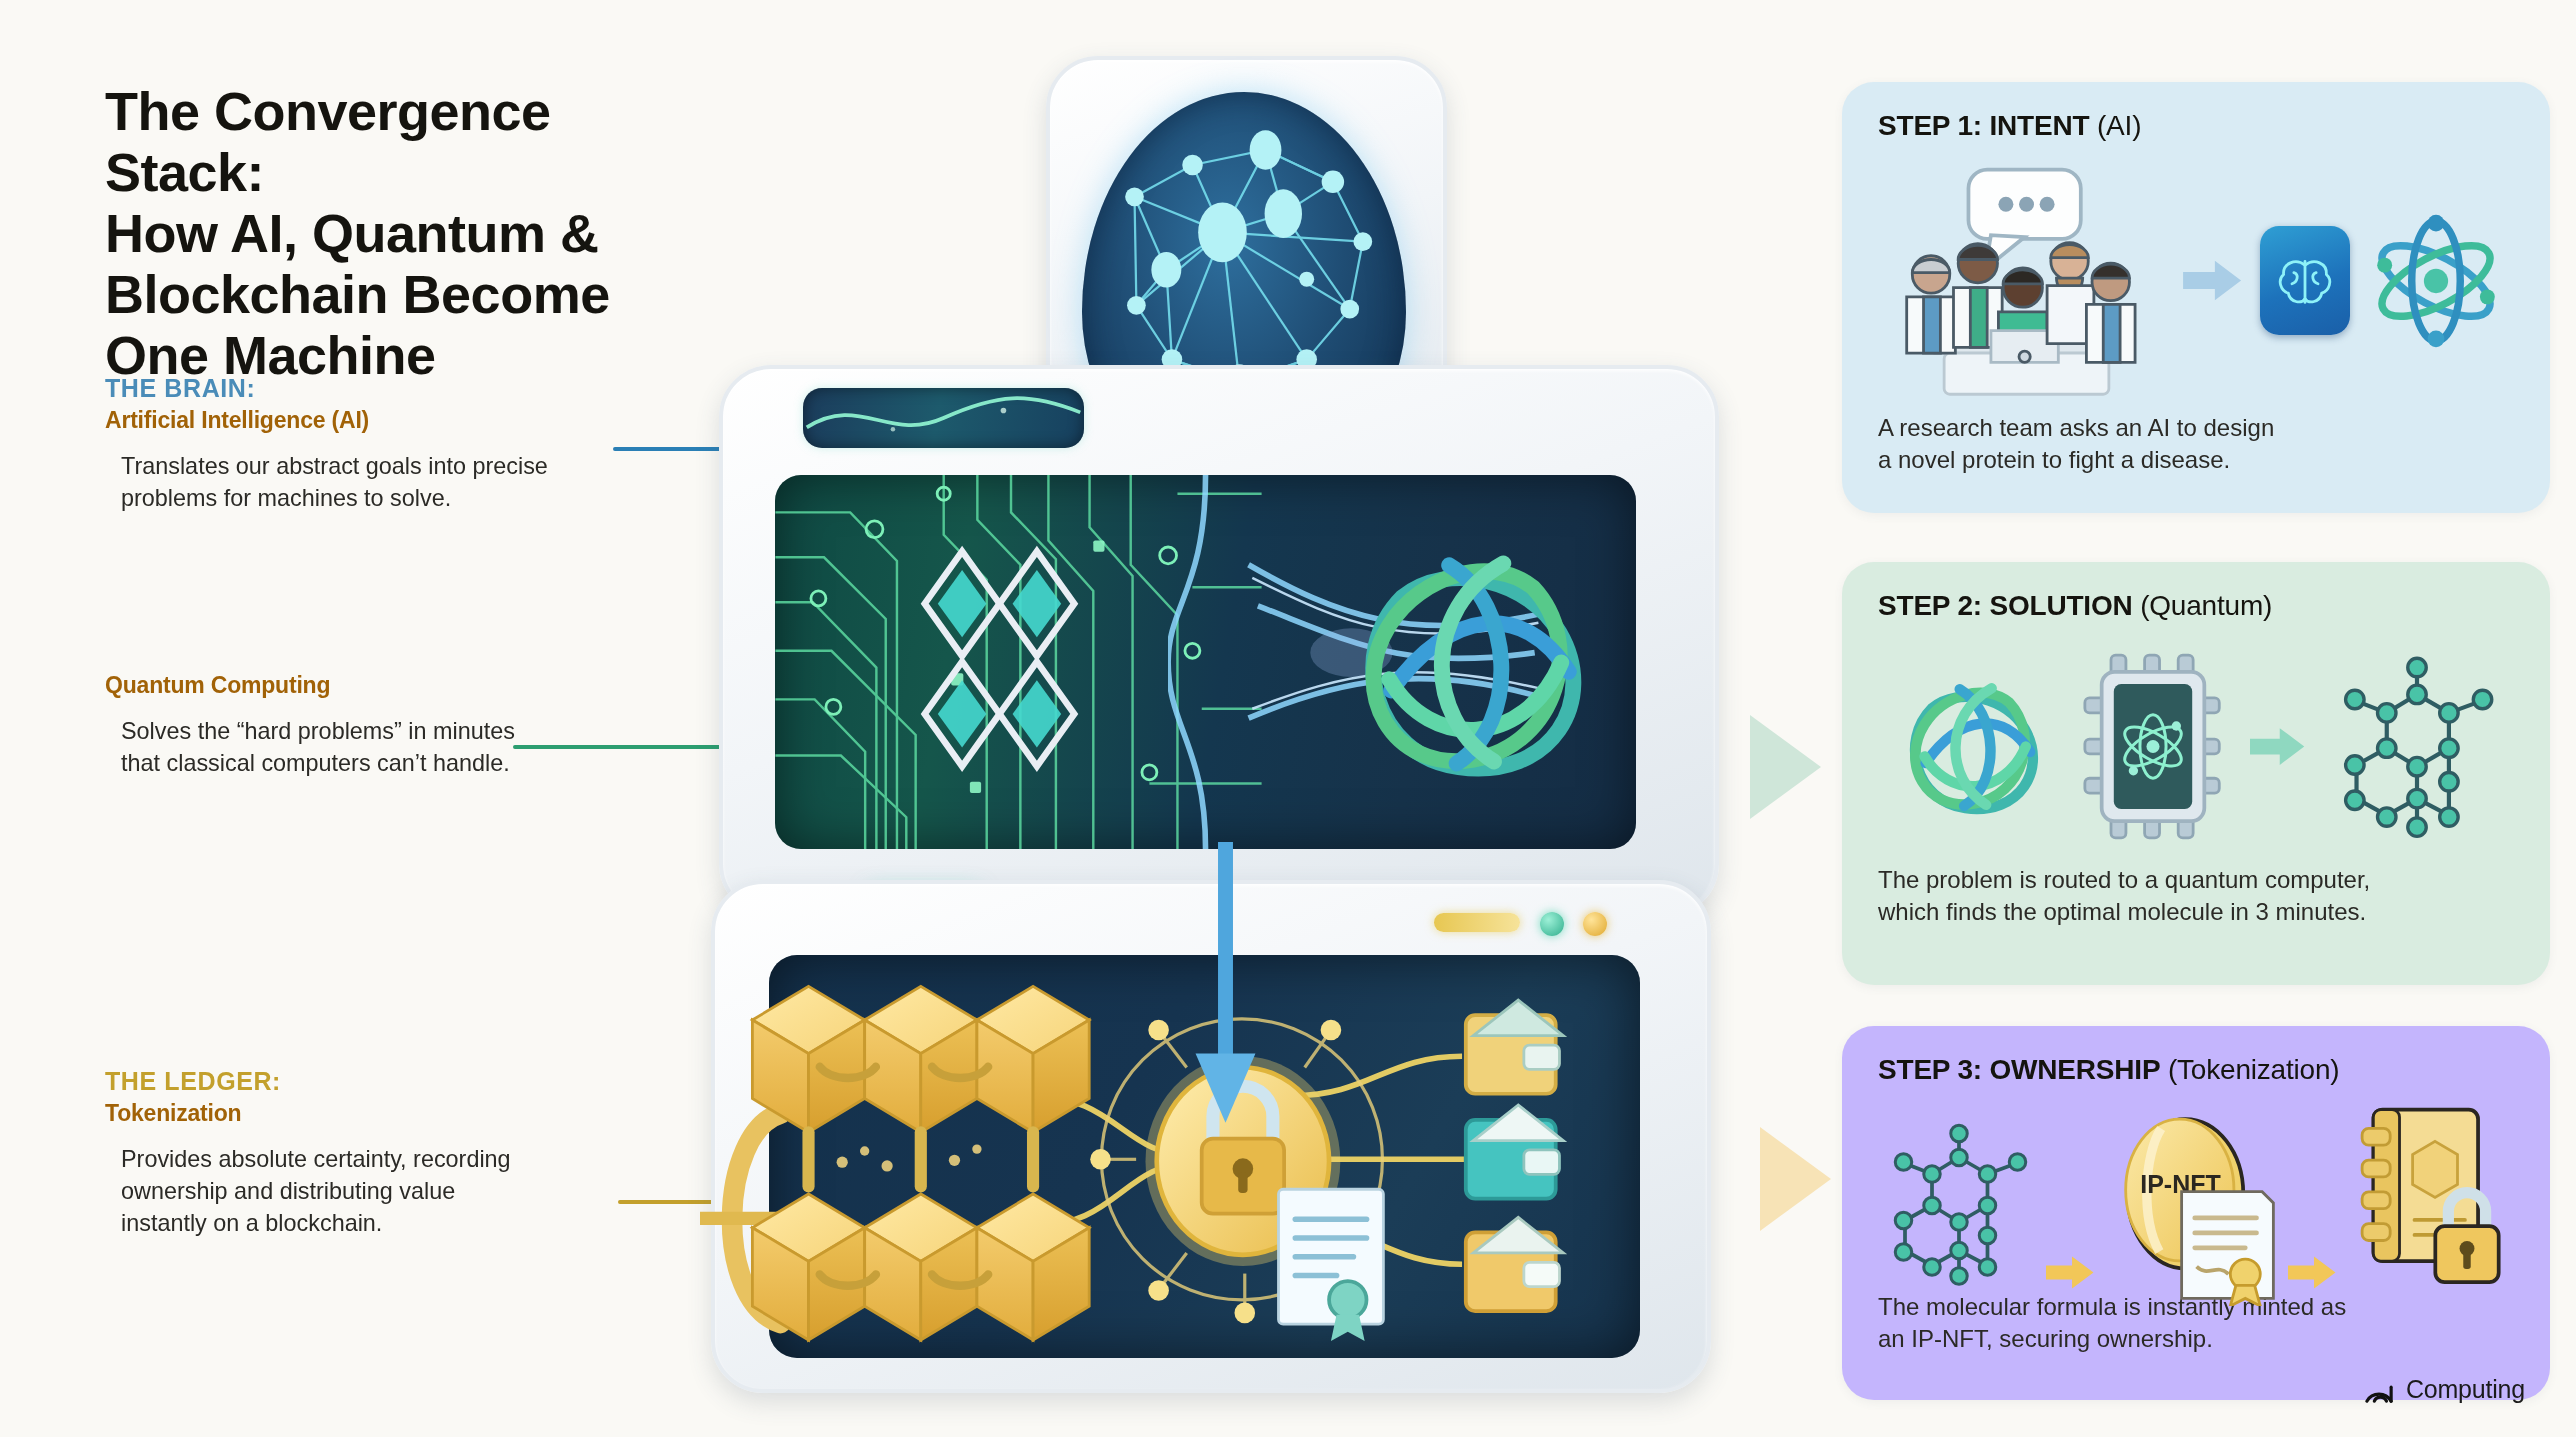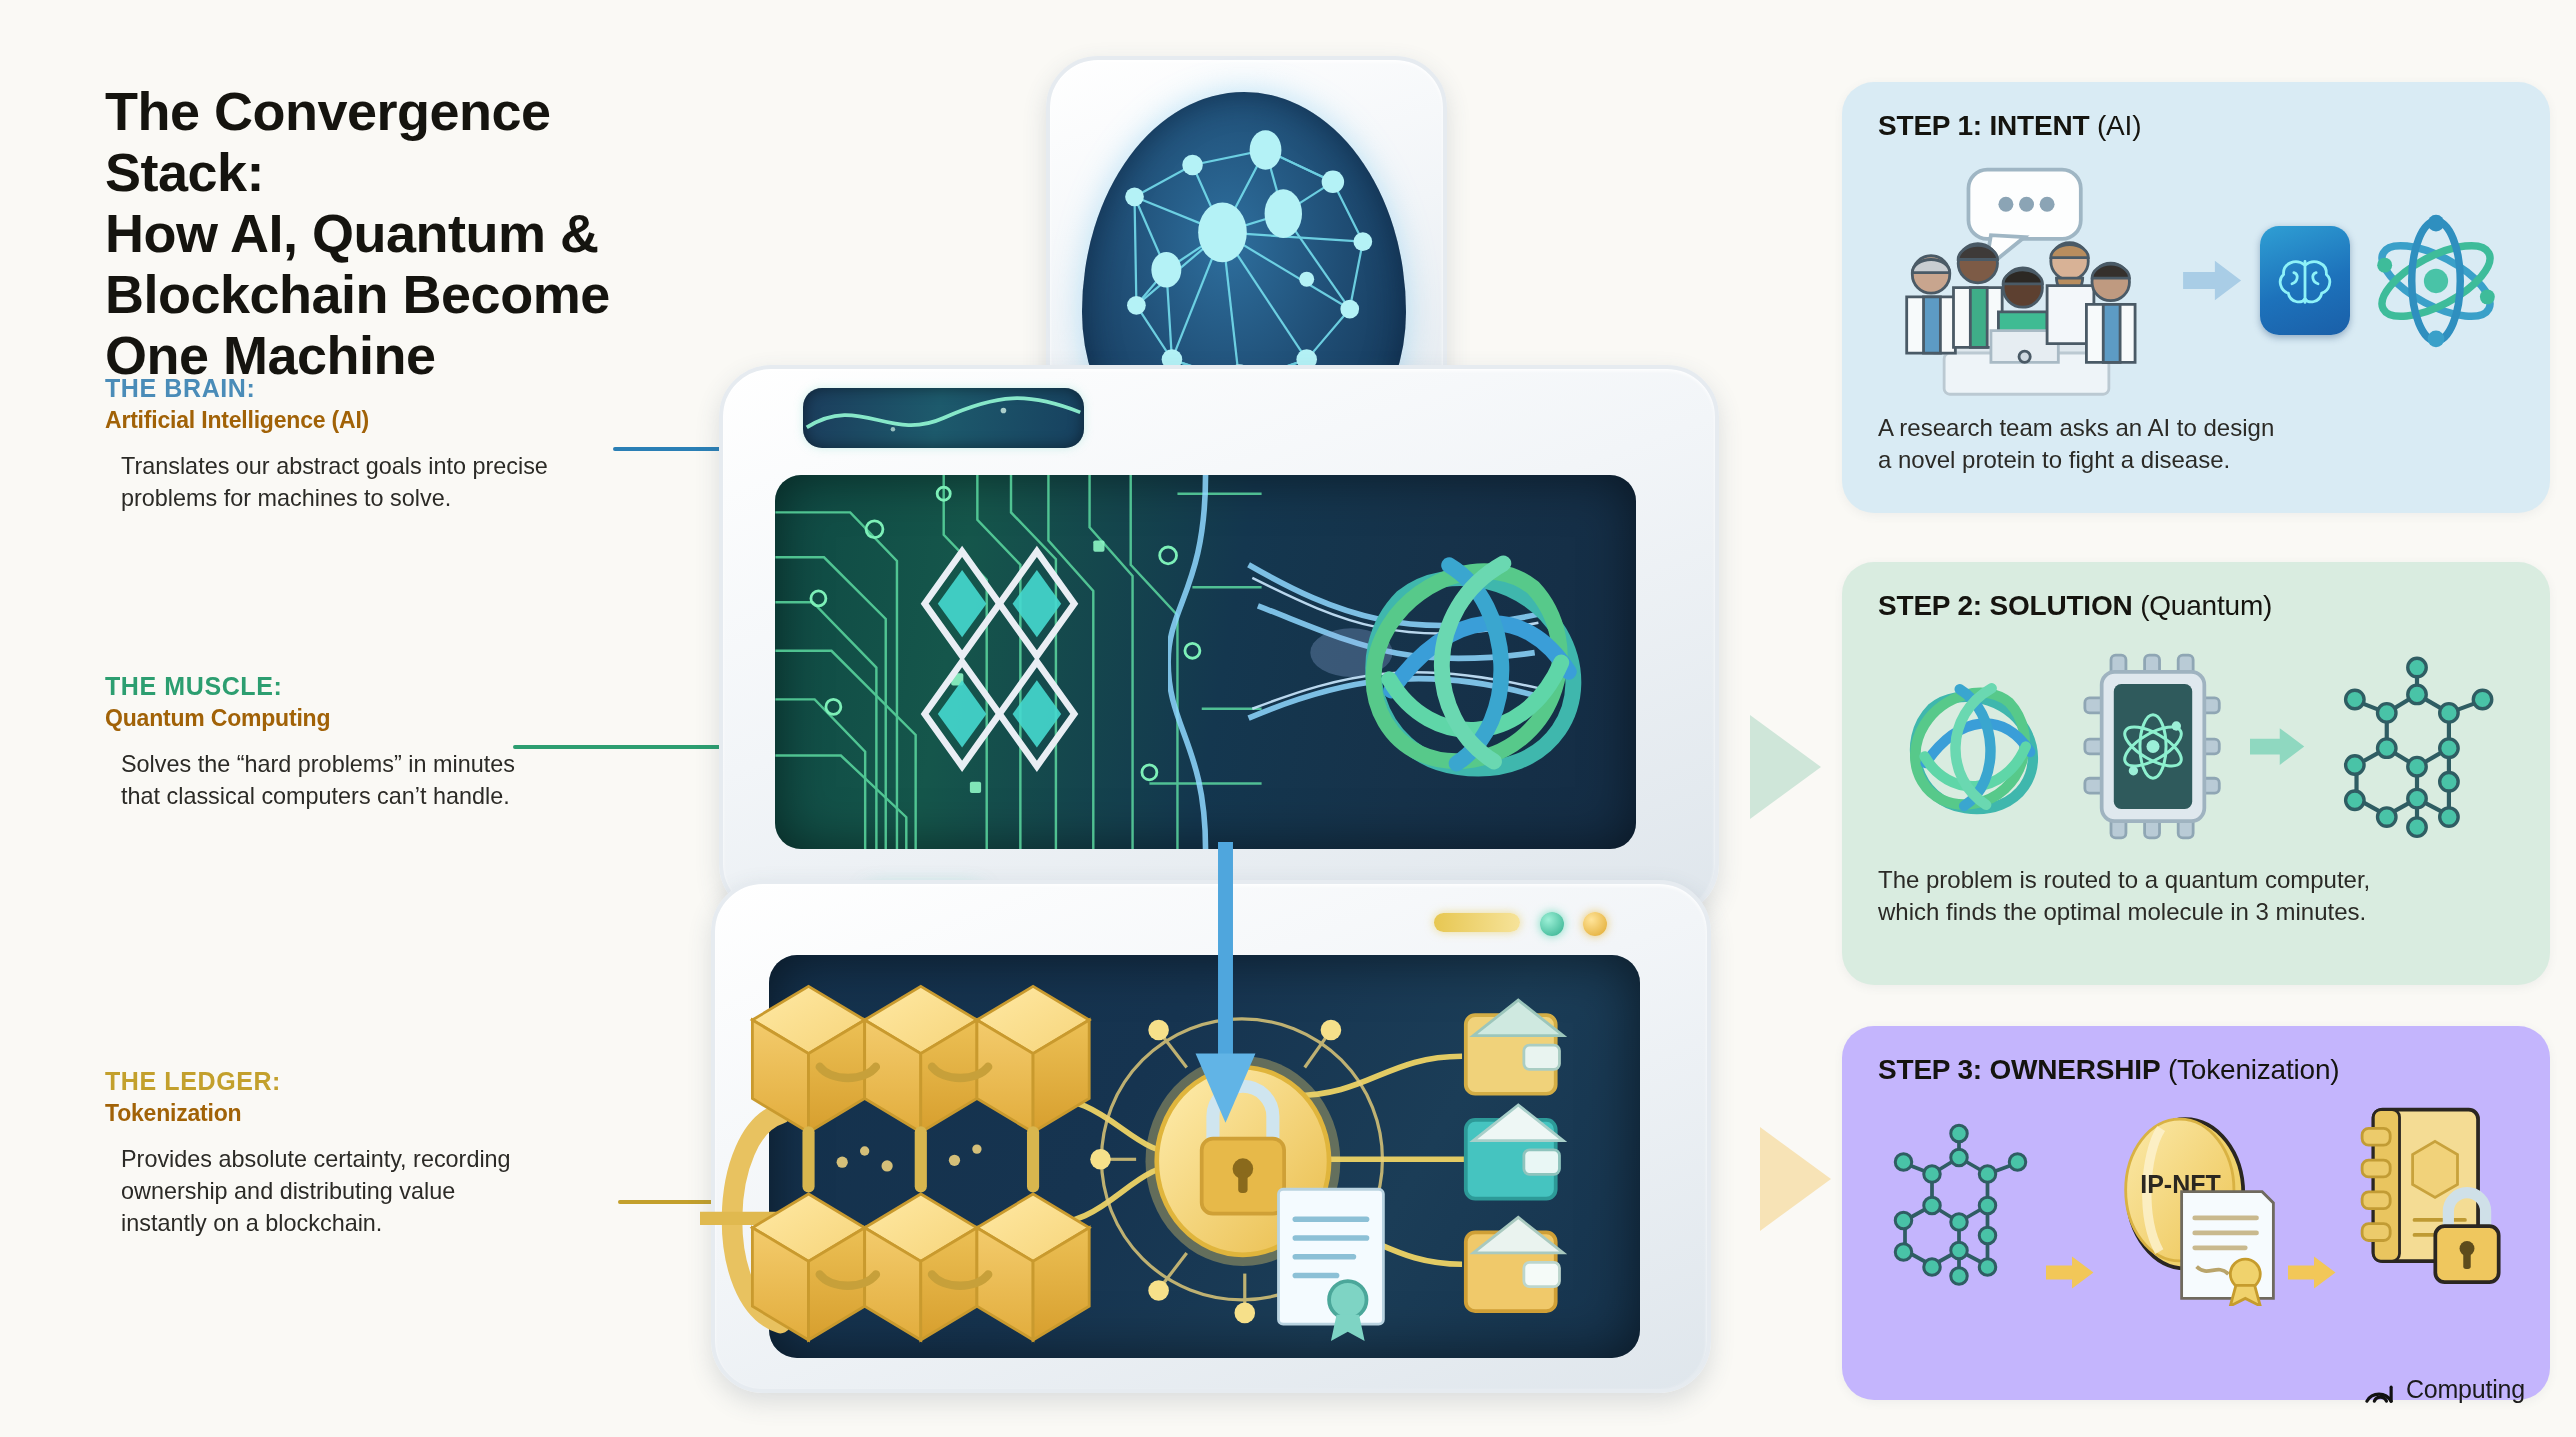--- a/index.html
+++ b/index.html
@@ -139,7 +139,6 @@
   <div class="leader-kink" style="left:1014px;top:404px;height:47px;background:#2a7fb5;transform:rotate(-38deg);"></div>
 
   <div class="block" style="top:672px;">
-    <div class="kicker k-green">THE MUSCLE:</div>
     <div class="blk-title">Quantum Computing</div>
     <p class="blk-body">Solves the “hard problems” in minutes
 that classical computers can’t handle.</p>

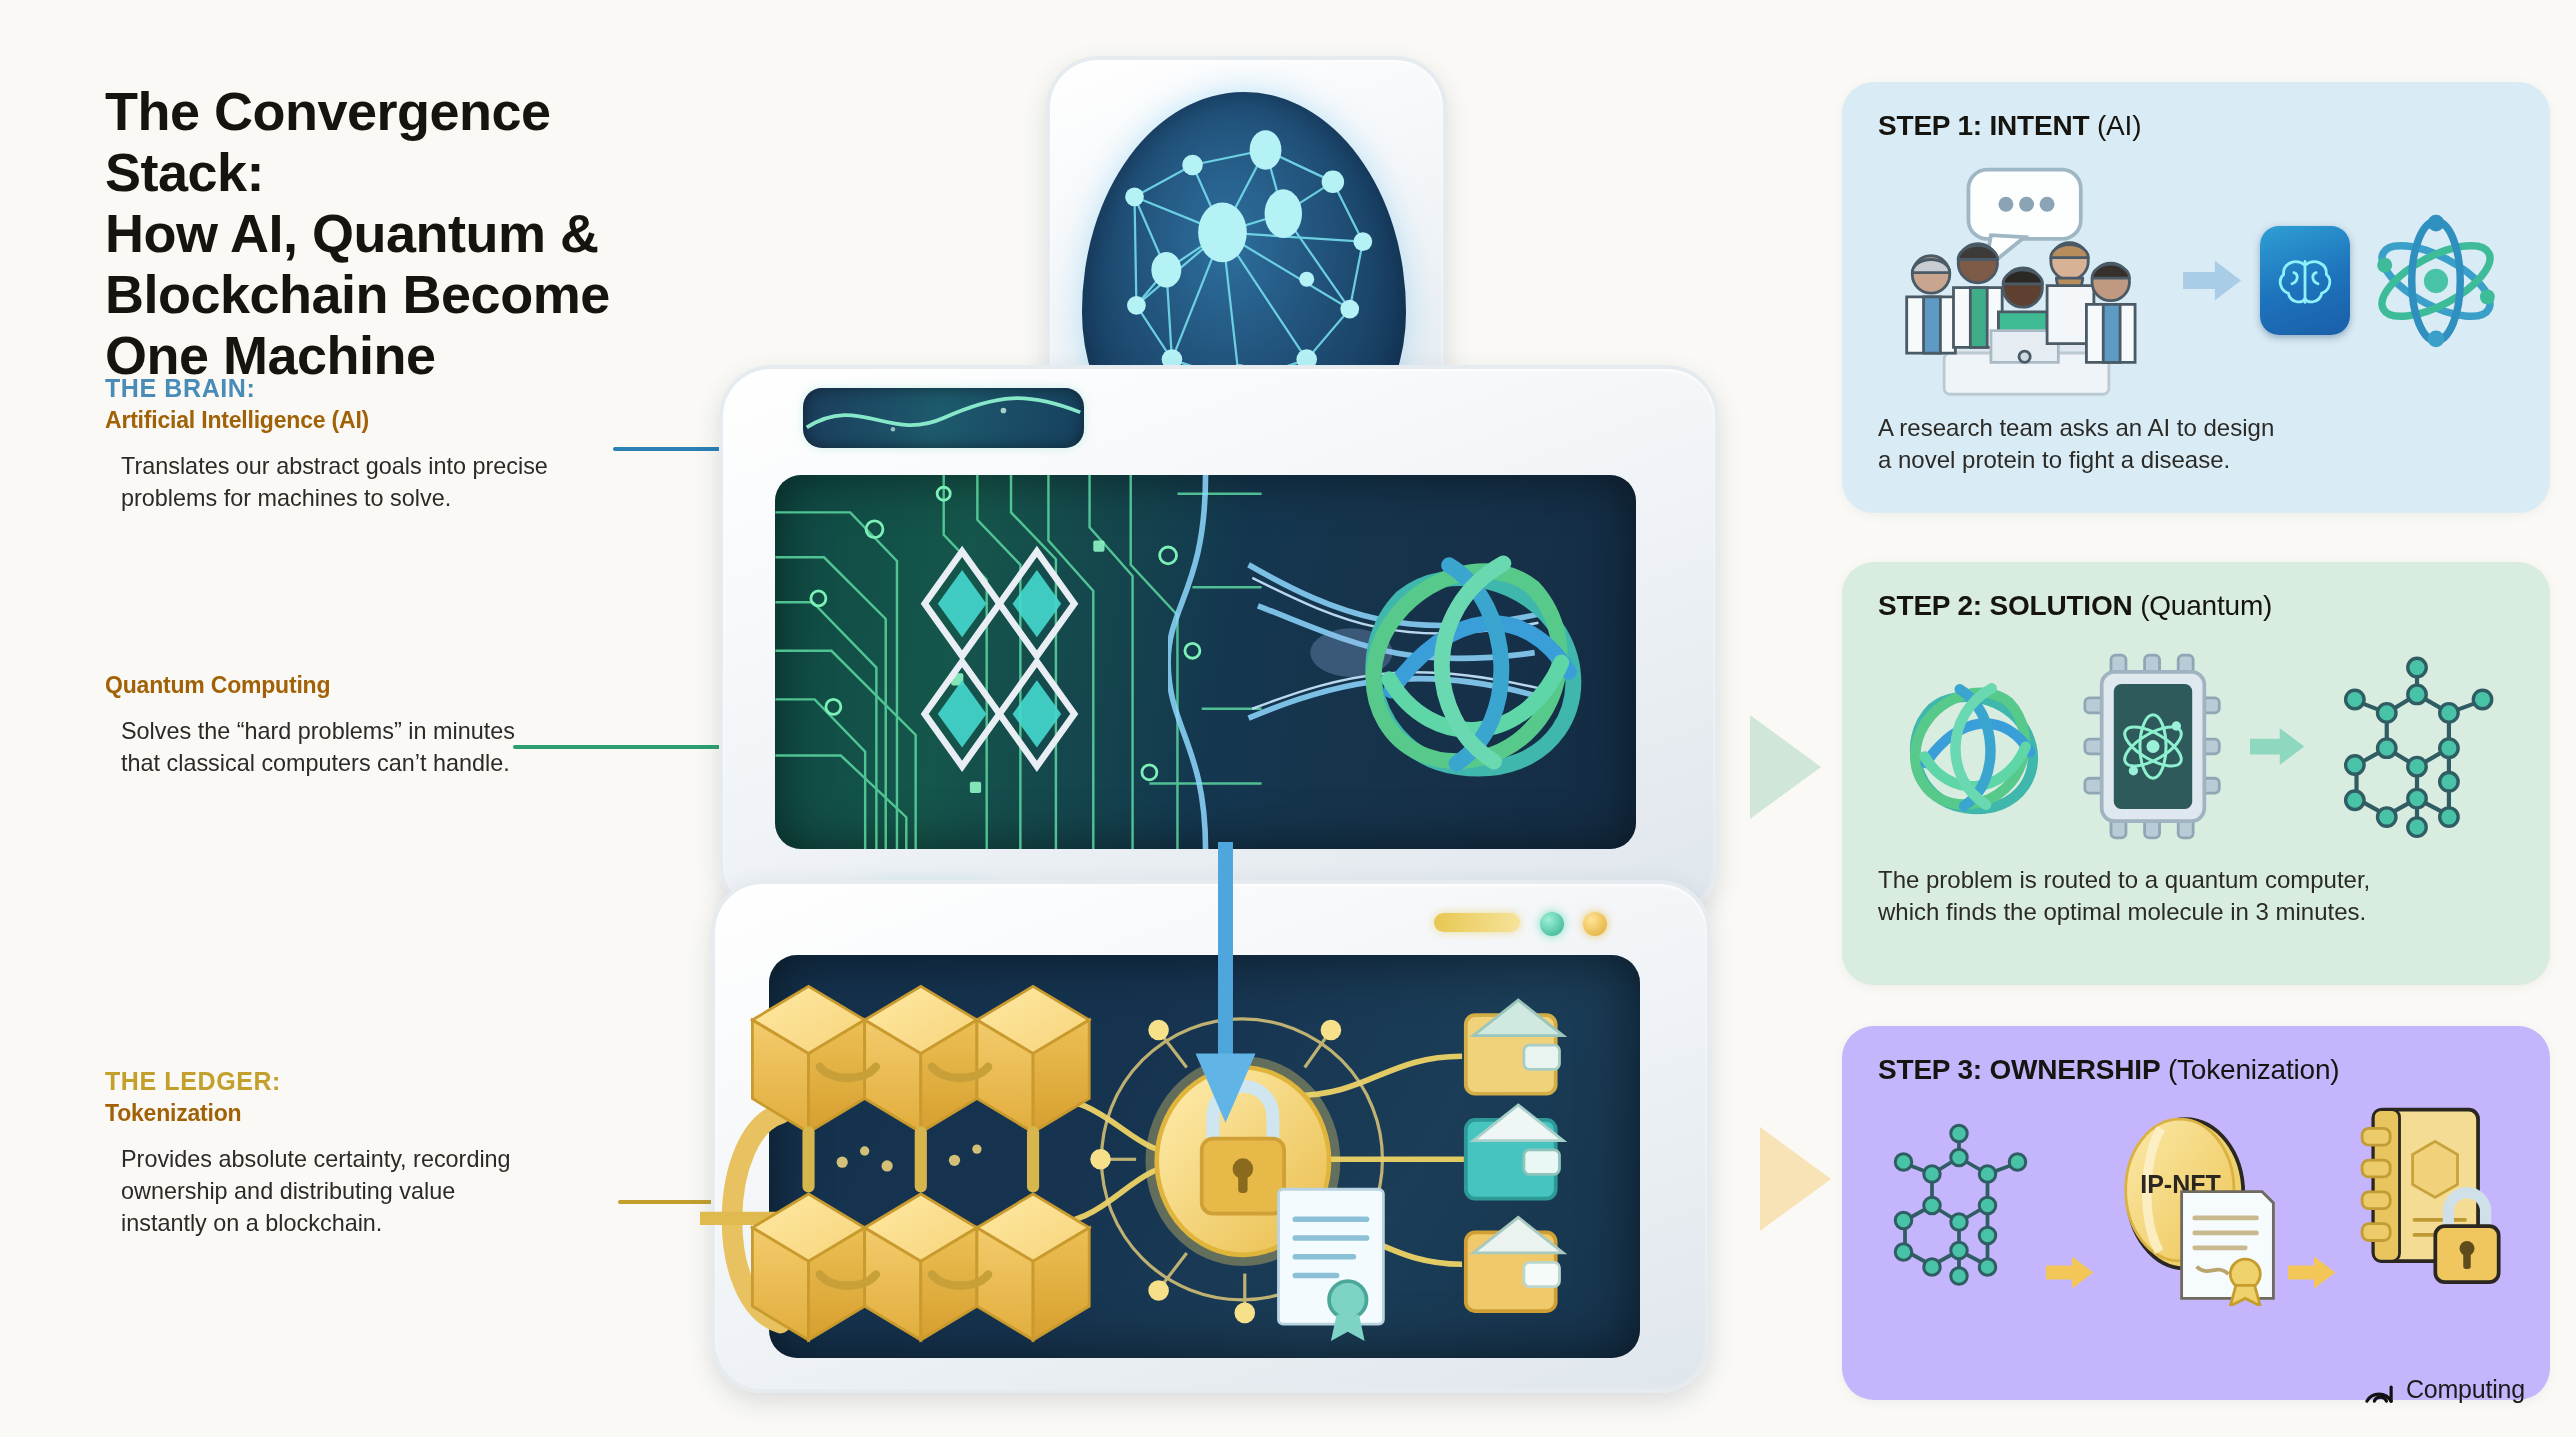--- a/index.html
+++ b/index.html
@@ -739,6 +739,8 @@
         </svg>
       </div>
     </div>
+    <p class="p-body">The molecular formula is instantly minted as
+an IP-NFT, securing ownership.</p>
   </div>
 
   <div class="pointer" style="left:1750px;top:715px;border-left:71px solid #cfe6d9;"></div>

